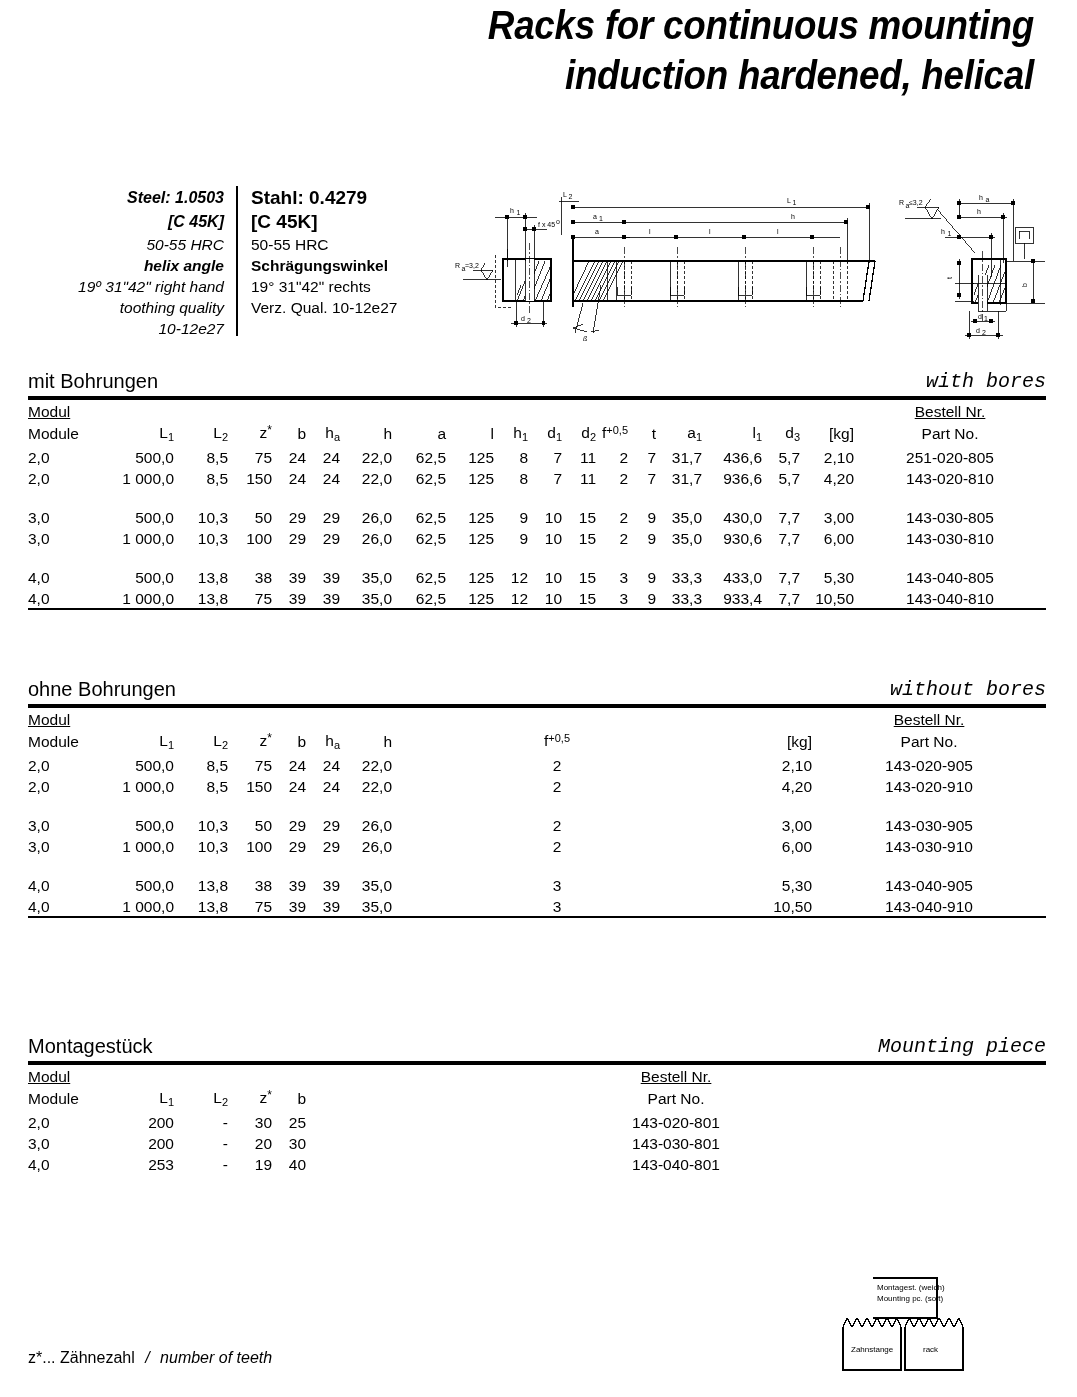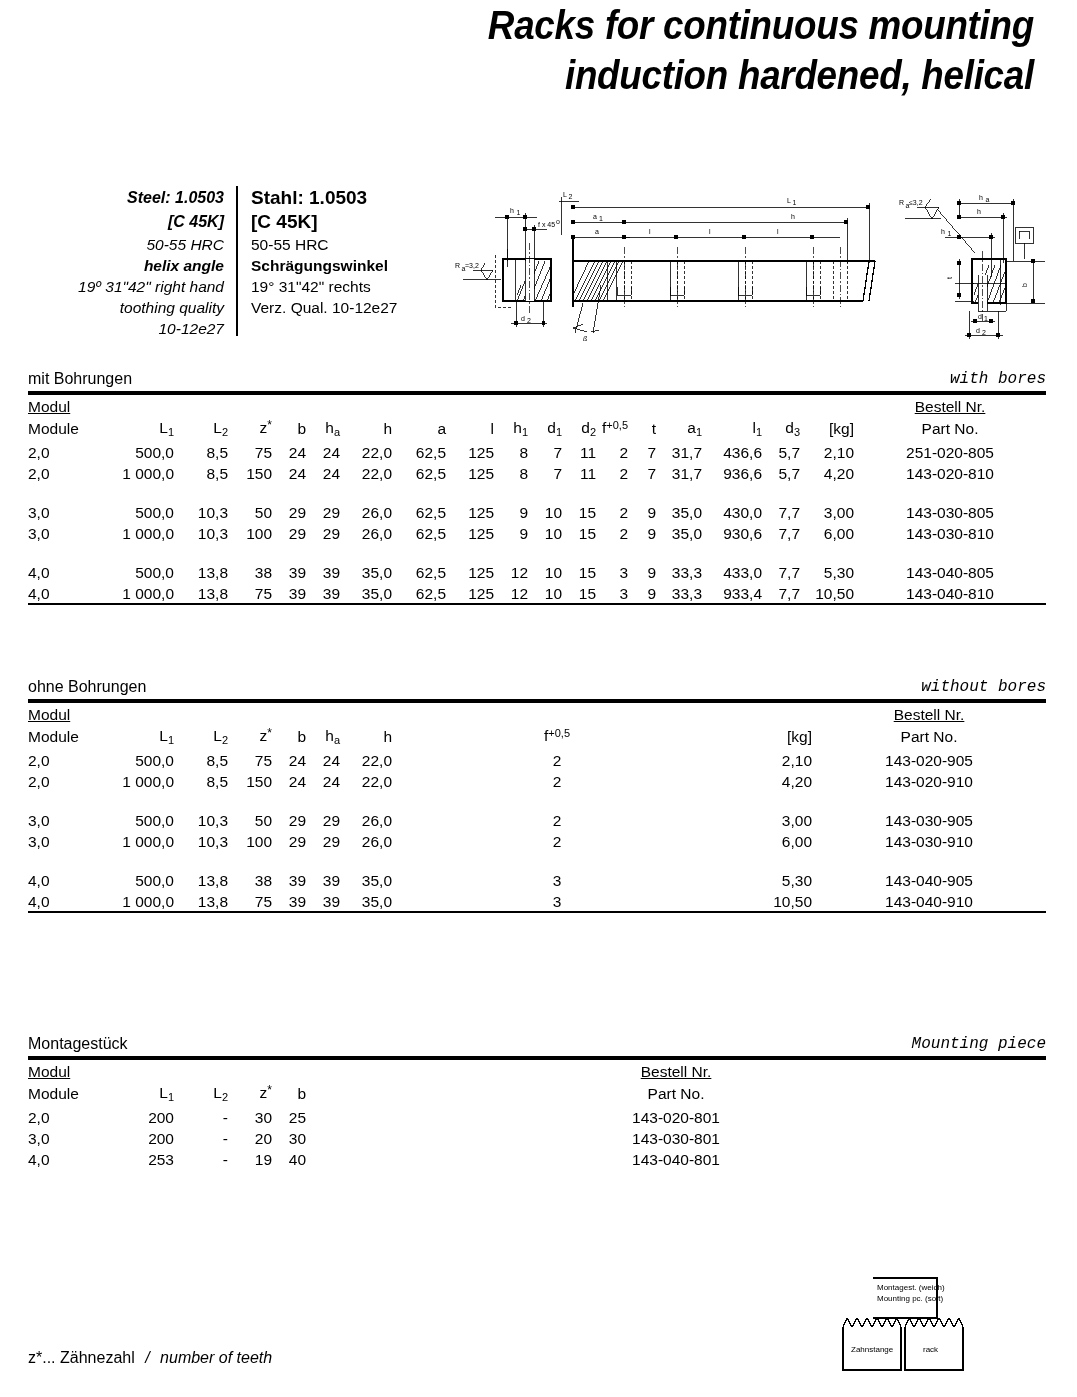--- a/index.html
+++ b/index.html
@@ -148,7 +148,7 @@
     <div>10-12e27</div>
   </div>
   <div class="spec-de">
-    <div class="sp-bold sp-big">Stahl: 1.0503</div>
+    <div class="sp-bold sp-big">Stahl: 0.4279</div>
     <div class="sp-bold sp-big">[C 45K]</div>
     <div>50-55 HRC</div>
     <div class="sp-bold">Schrägungswinkel</div>

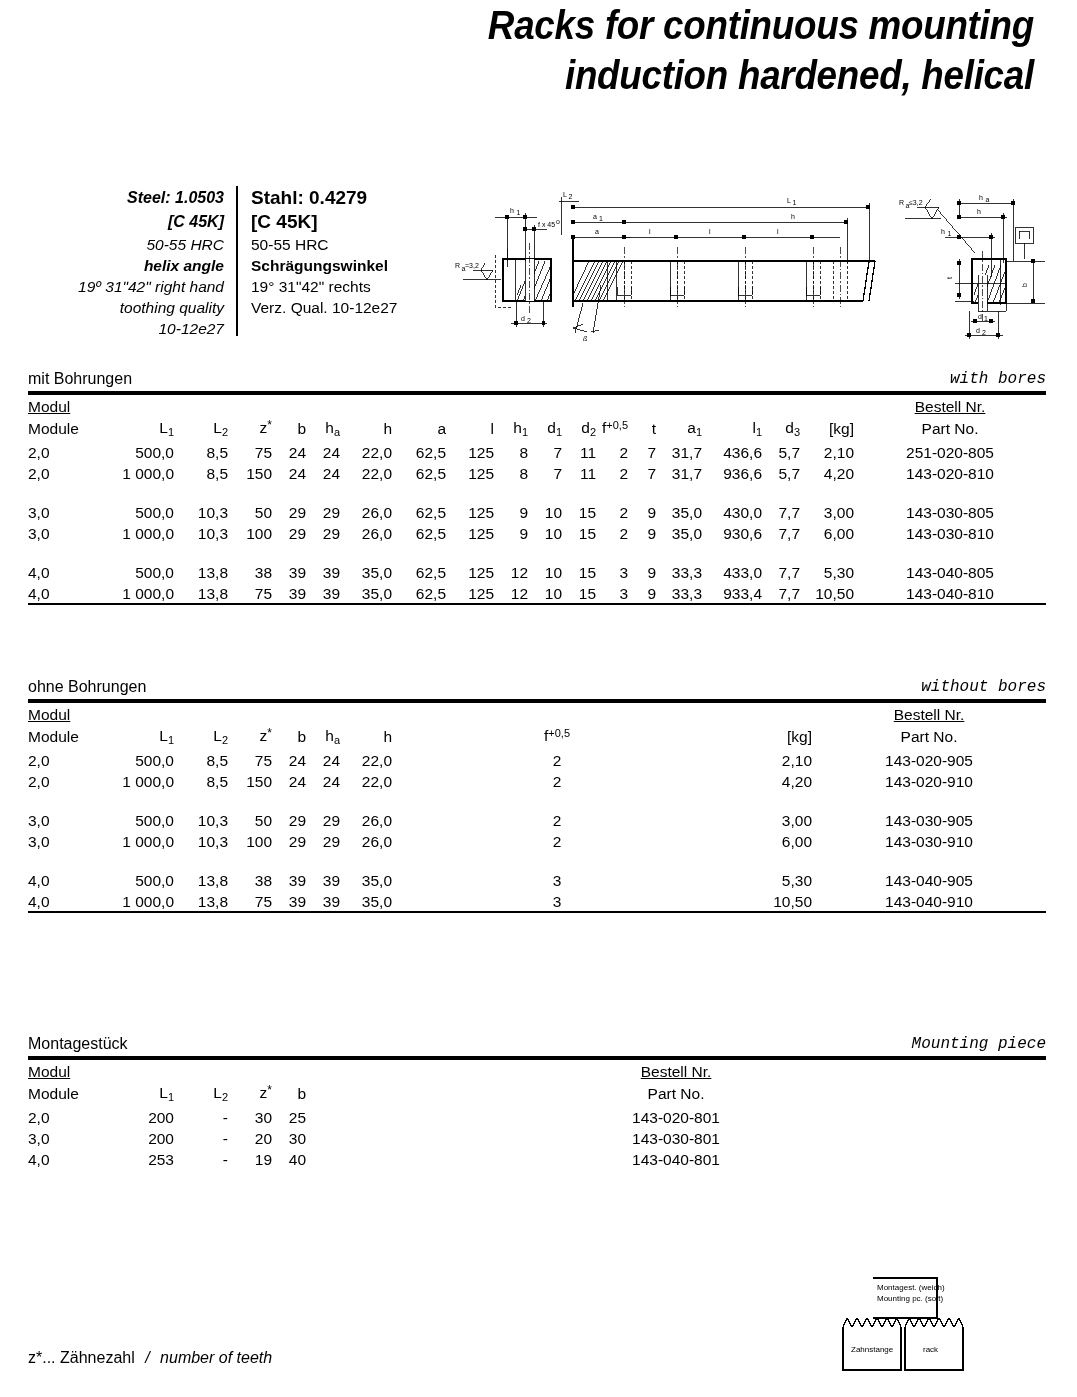--- a/index.html
+++ b/index.html
@@ -78,7 +78,7 @@
     display: flex;
     justify-content: space-between;
     align-items: flex-end;
-    font-size: 16px;
+    font-size: 20px;
     padding-bottom: 3px;
   }
   .cap-de { font-style: normal; }

